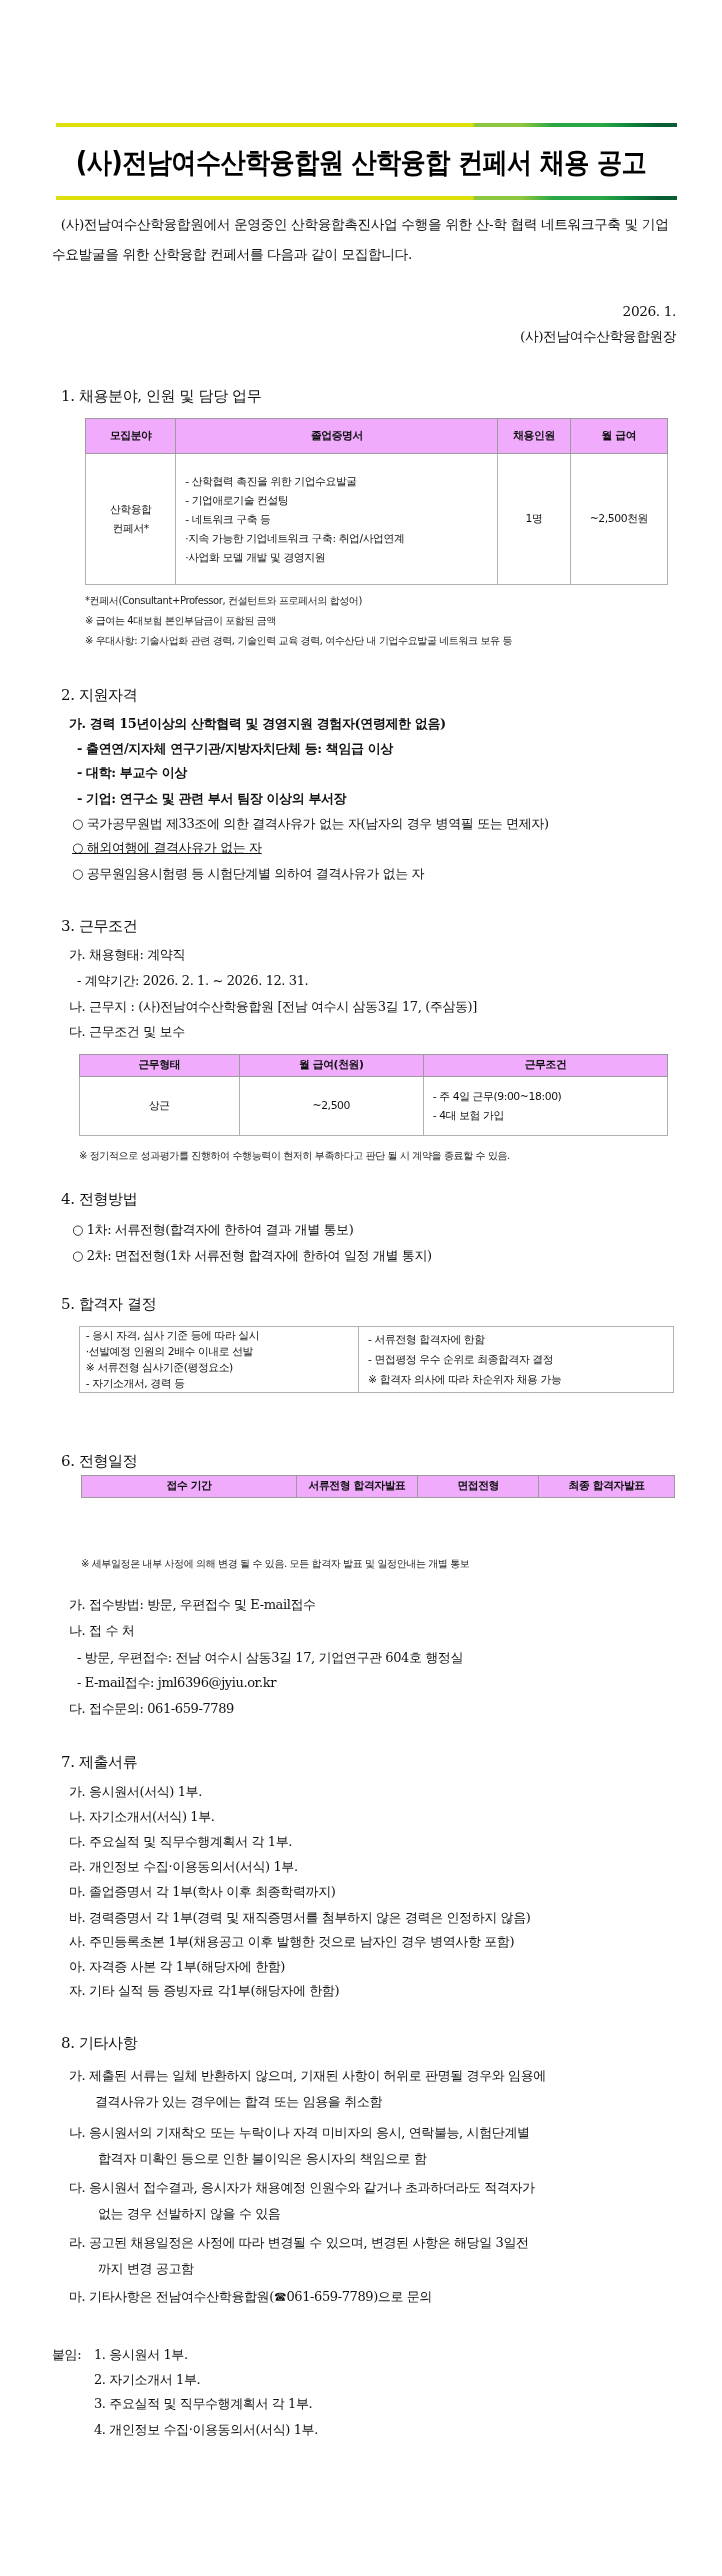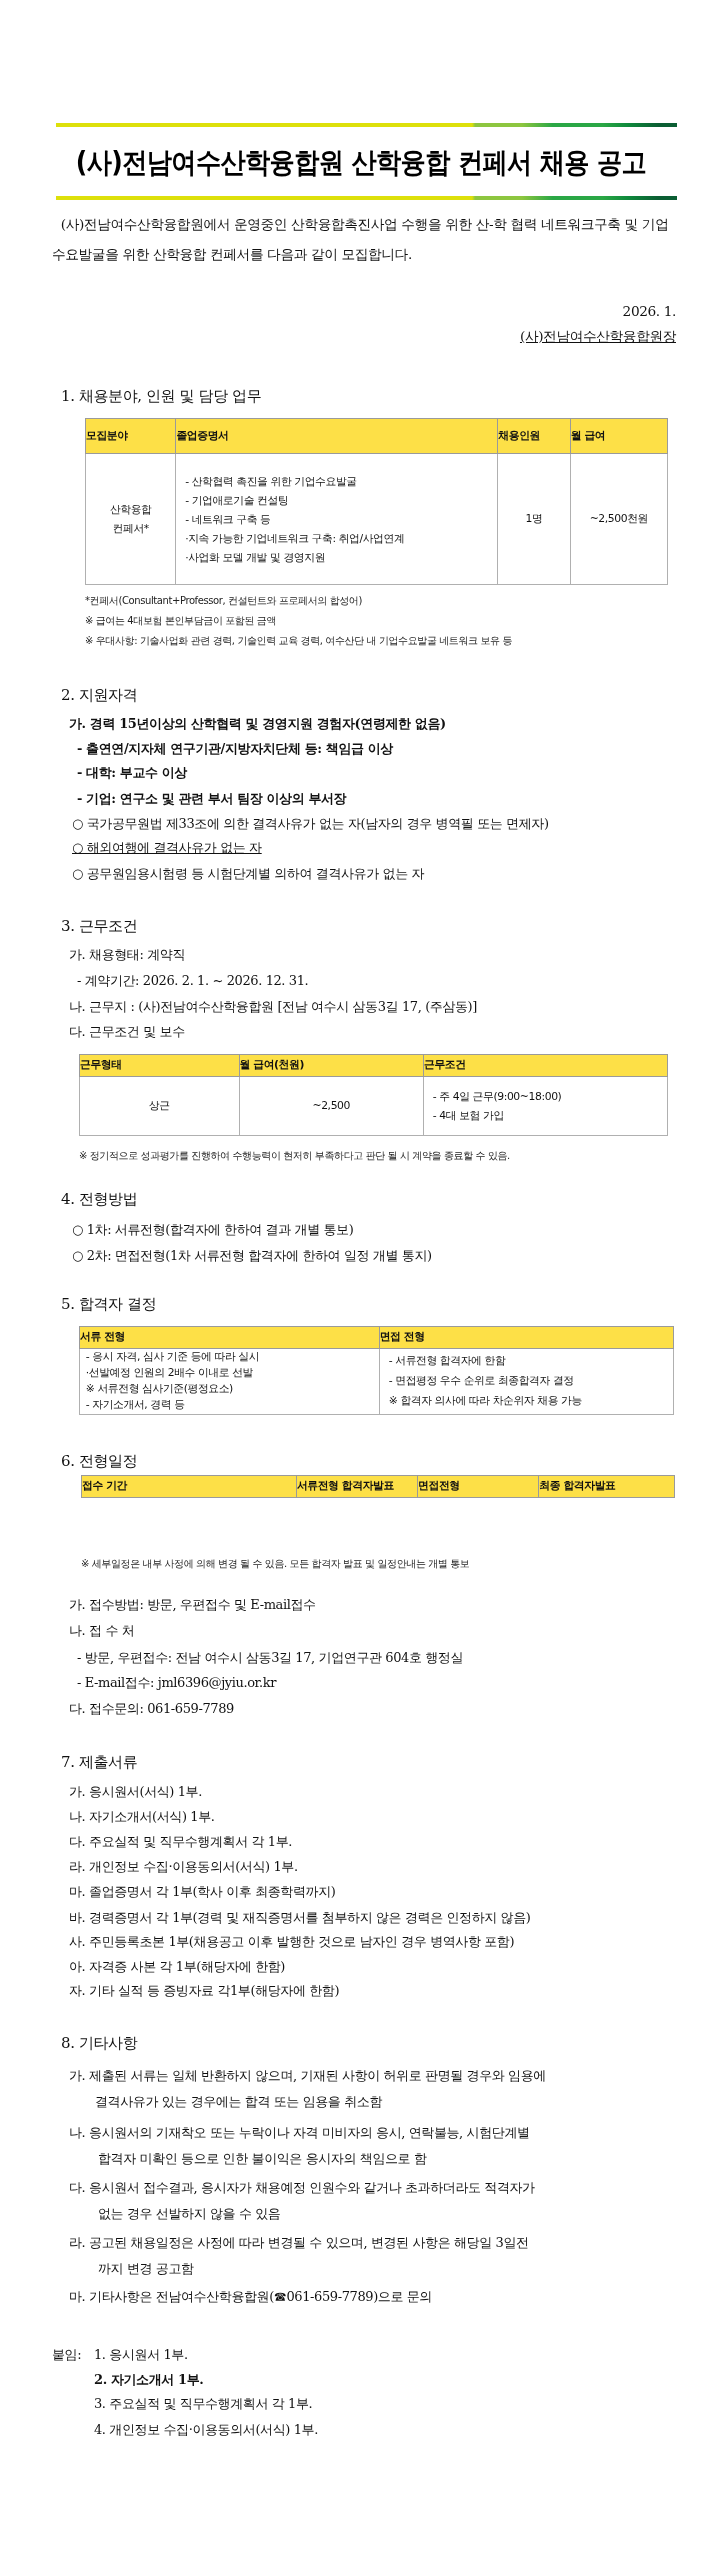--- a/index.html
+++ b/index.html
@@ -34,7 +34,7 @@
 <div class="bar" style="top:196px;"></div>
 <div class="intro">(사)전남여수산학융합원에서 운영중인 산학융합촉진사업 수행을 위한 산-학 협력 네트워크구축 및 기업수요발굴을 위한 산학융합 컨페서를 다음과 같이 모집합니다.</div>
 <div class="right-line" style="top:303px;">2026.   1.</div>
-<div class="right-line" style="top:328px;text-decoration:underline;">(사)전남여수산학융합원장</div>
+<div class="right-line" style="top:328px;">(사)전남여수산학융합원장</div>
 
 <div class="sec" style="top:387px;">1. 채용분야, 인원 및 담당 업무</div>
 <table style="left:85px; top:418px; width:583px;">

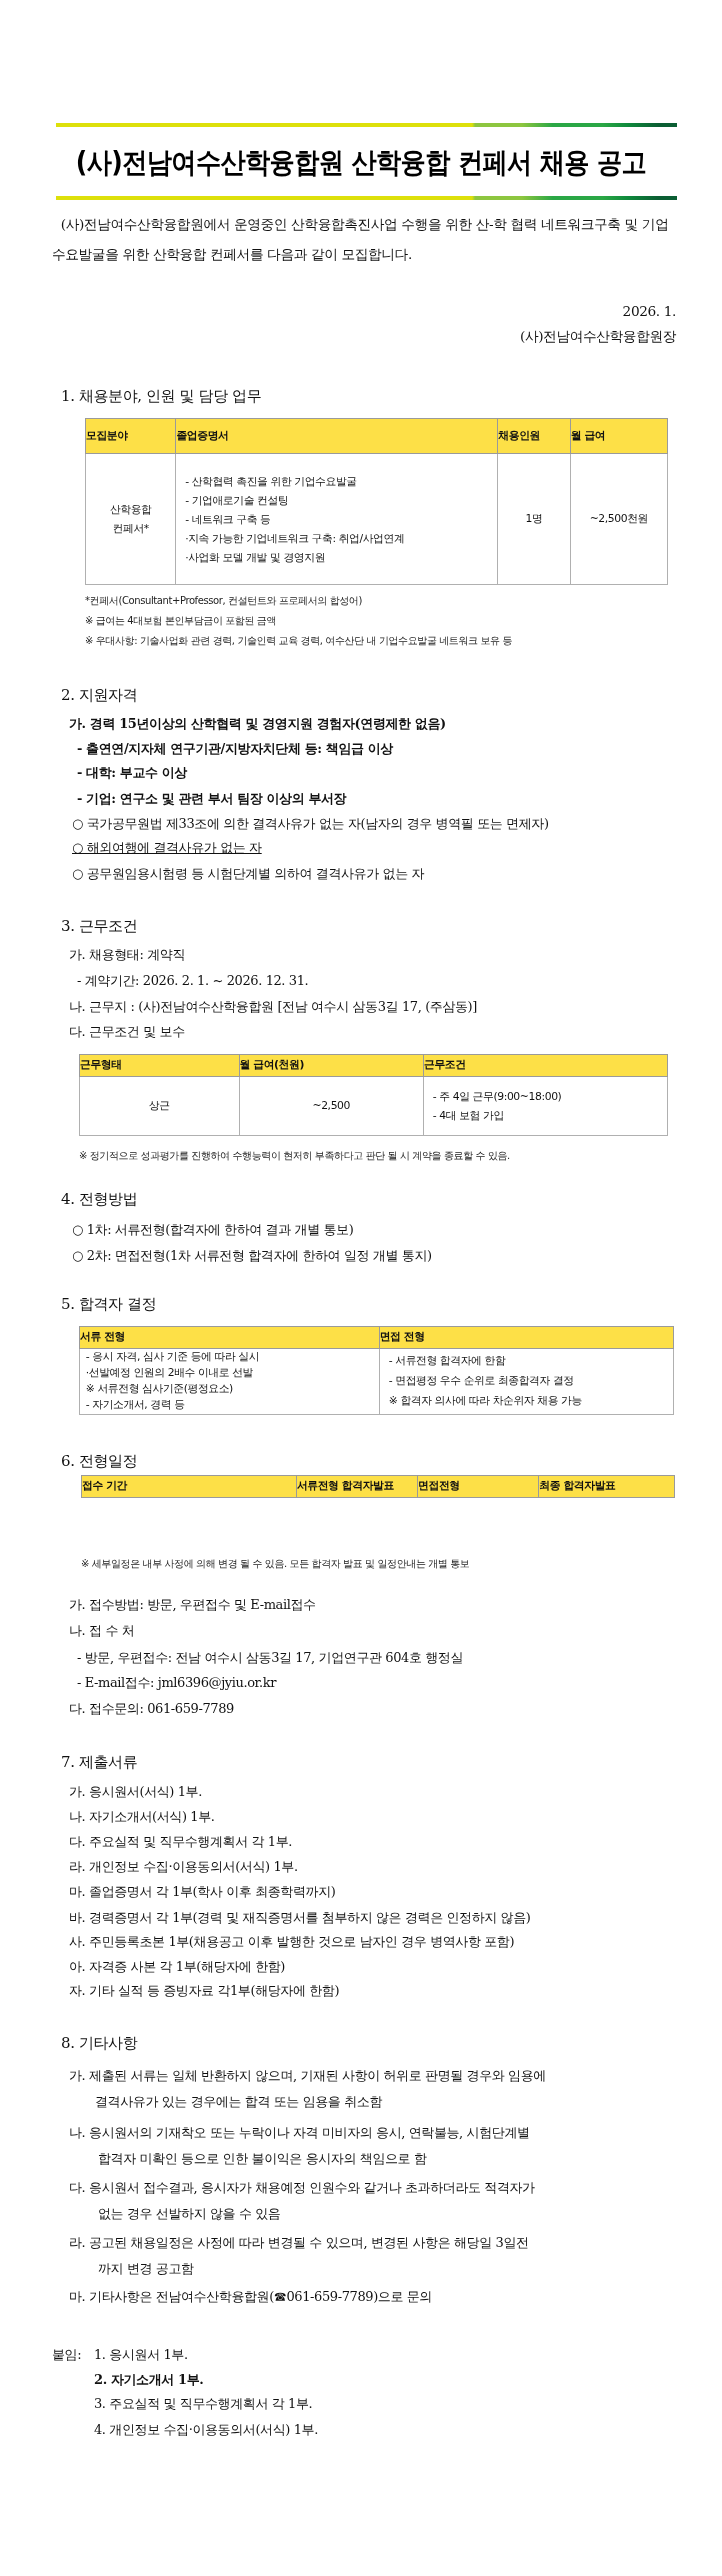--- a/index.html
+++ b/index.html
@@ -19,8 +19,8 @@
            font-size: 10px; letter-spacing: -0.4px; white-space: nowrap; color: #222; }
   table { position: absolute; border-collapse: collapse;
           font-family: "DejaVu Sans", "Liberation Sans", sans-serif; font-size: 10.8px; letter-spacing: -0.4px; }
-  th { background: #fde047; border: 0.7px solid #9a9a9a; border-top: 1.4px solid #9a9a9a;
-       border-bottom: 1.4px solid #9a9a9a; font-weight: bold; text-align: left; padding: 0; }
+  th { background: #f0abfc; border: 0.7px solid #9a9a9a; border-top: 1.4px solid #9a9a9a;
+       border-bottom: 1.4px solid #9a9a9a; font-weight: bold; text-align: center; padding: 0; }
   td { border: 0.7px solid #b0b0b0; padding: 0; vertical-align: middle; }
   td.c { text-align: center; }
   td.l { text-align: left; padding-left: 8.7px; }

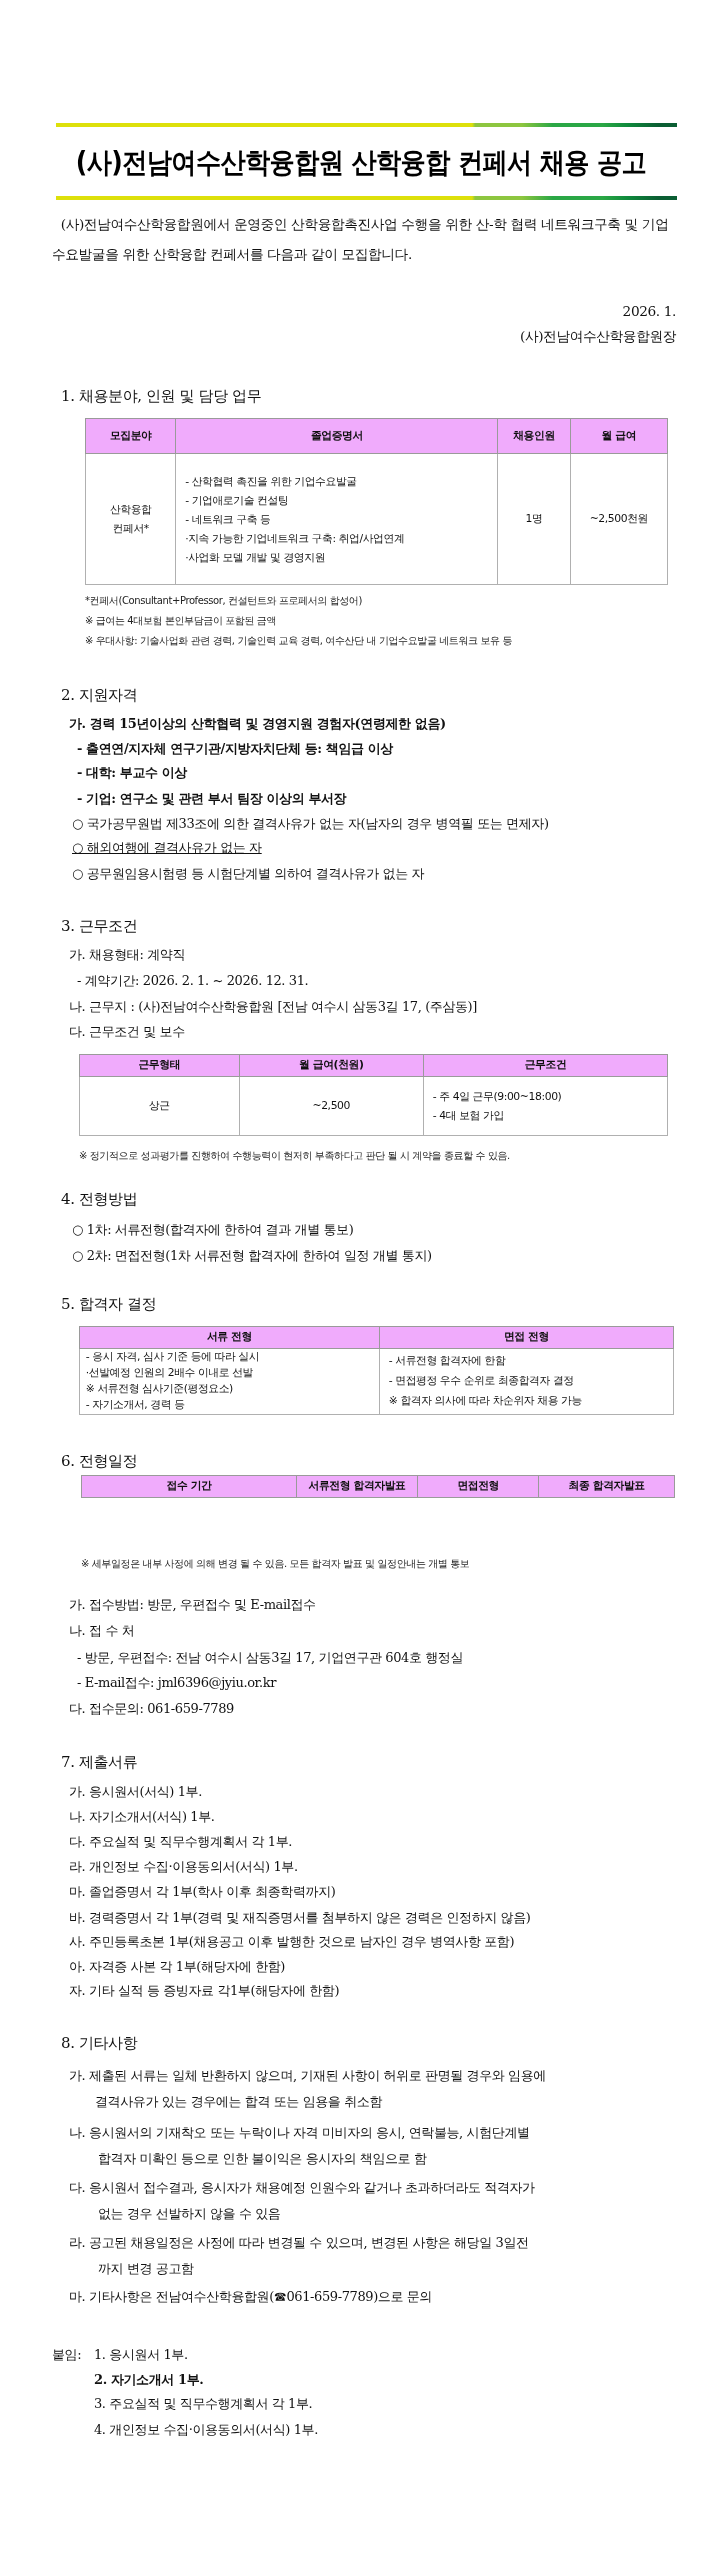--- a/index.html
+++ b/index.html
@@ -106,10 +106,6 @@
 <div class="sec" style="top:1295px;">5. 합격자 결정</div>
 <table style="left:79px; top:1326px; width:595px;">
   <tbody>
-      <tr style="height:21.7px;">
-    <th style="width:301px;">서류 전형</th>
-    <th style="width:295px;">면접 전형</th>
-  </tr>
   <tr style="height:66px;">
     <td class="cell-lines" style="padding-left:5.8px;">
       <div style="line-height:16px;">- 응시 자격, 심사 기준 등에 따라 실시</div>

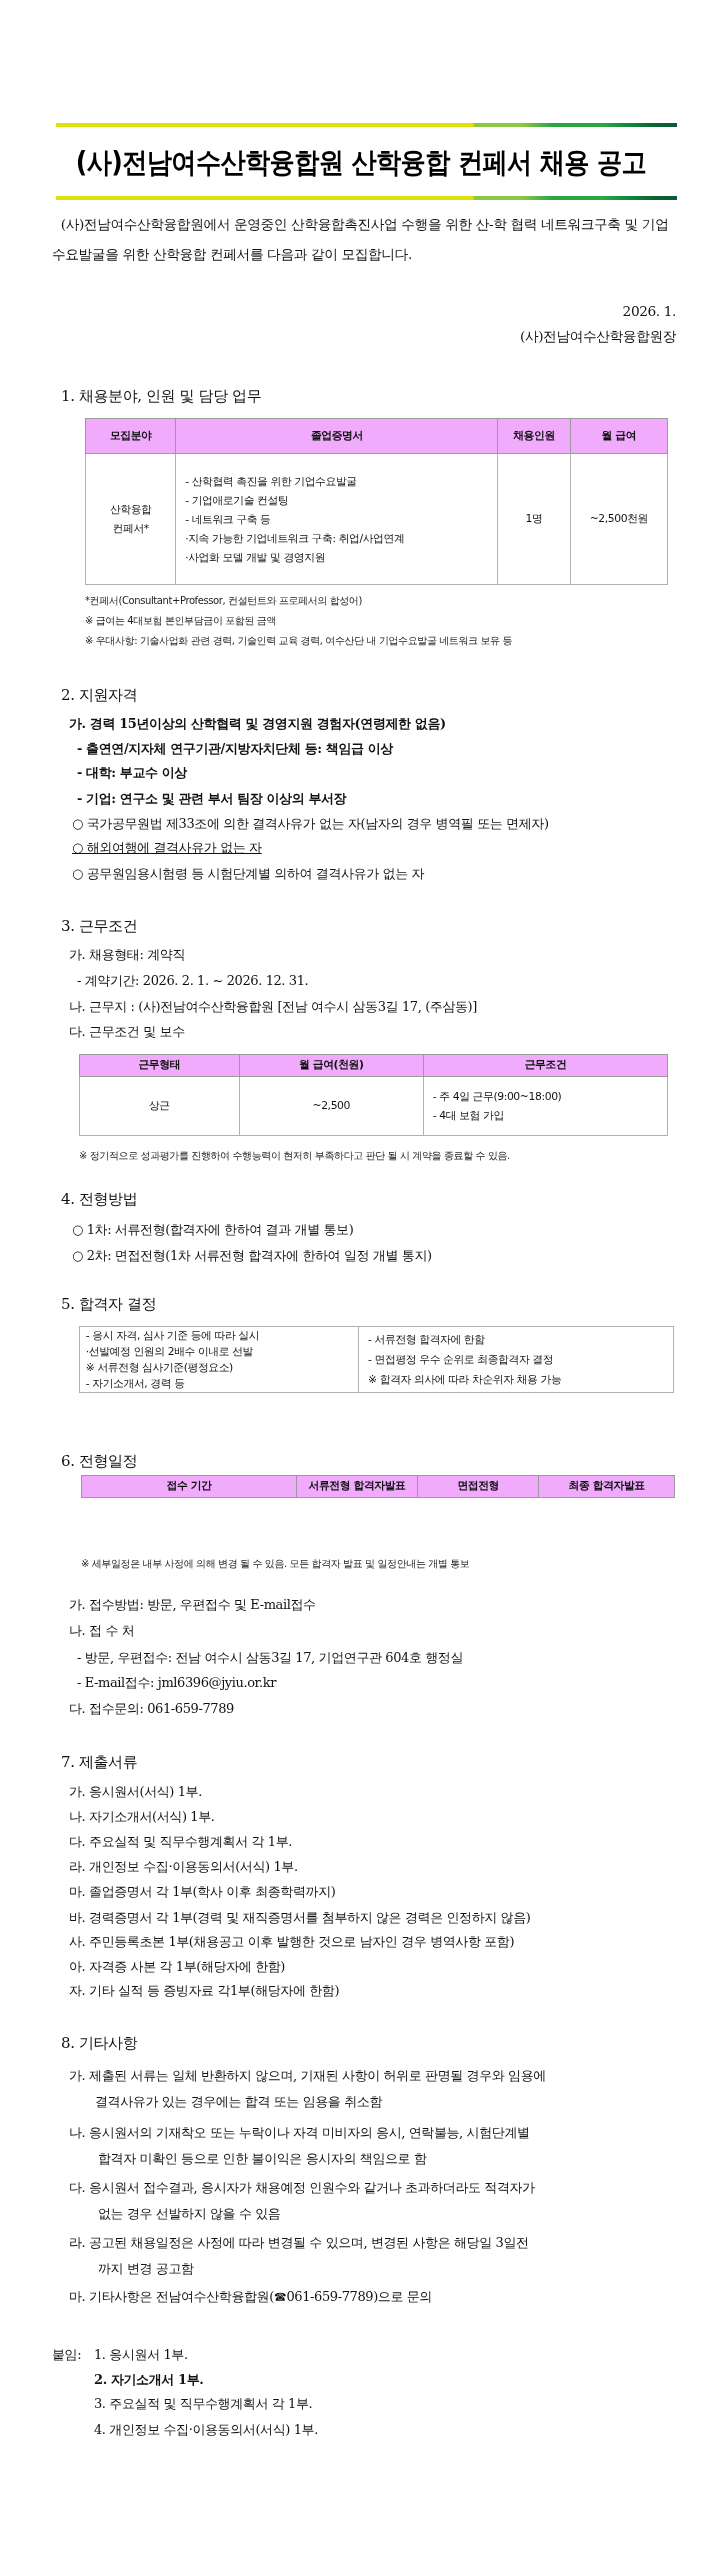--- a/index.html
+++ b/index.html
@@ -164,7 +164,7 @@
 
 <div class="line" style="left:52px; top:2346px;">붙임:</div>
 <div class="line" style="left:94px; top:2346px;">1. 응시원서 1부.</div>
-<div class="line" style="left:94px; top:2371px;font-weight:bold;">2. 자기소개서 1부.</div>
+<div class="line" style="left:94px; top:2371px;">2. 자기소개서 1부.</div>
 <div class="line" style="left:94px; top:2395px;">3. 주요실적 및 직무수행계획서 각 1부.</div>
 <div class="line" style="left:94px; top:2421px;">4. 개인정보 수집·이용동의서(서식) 1부.</div>
 

